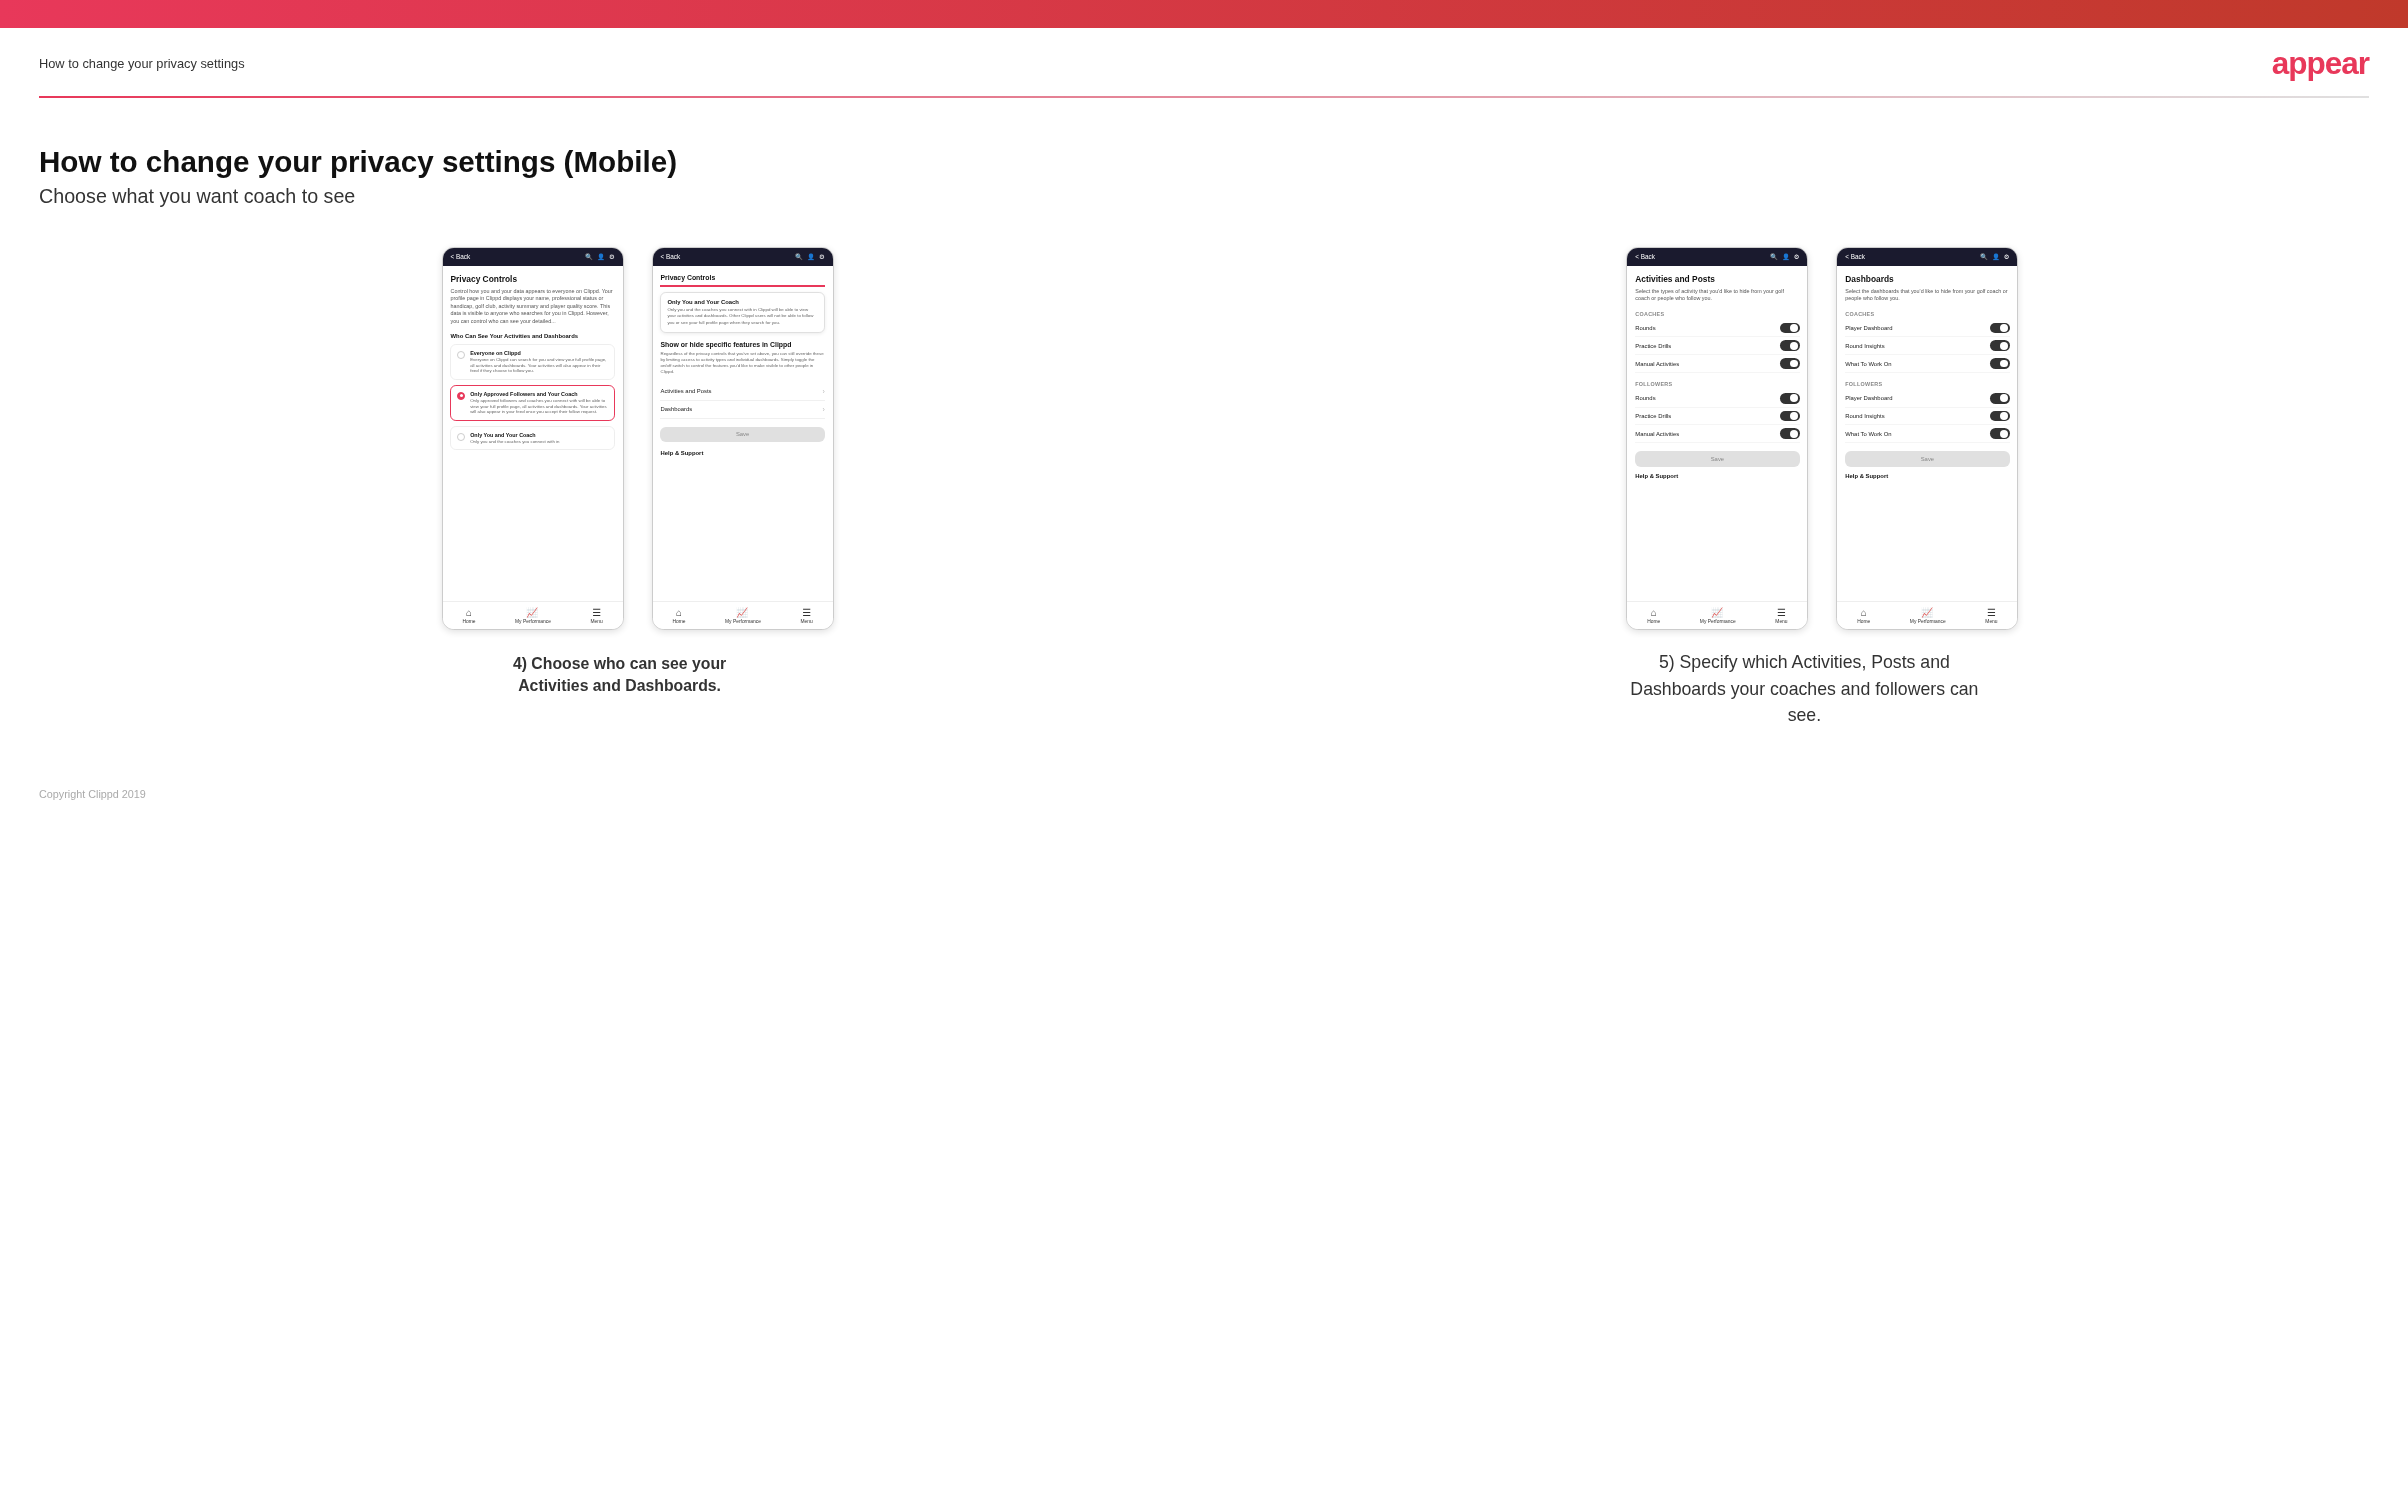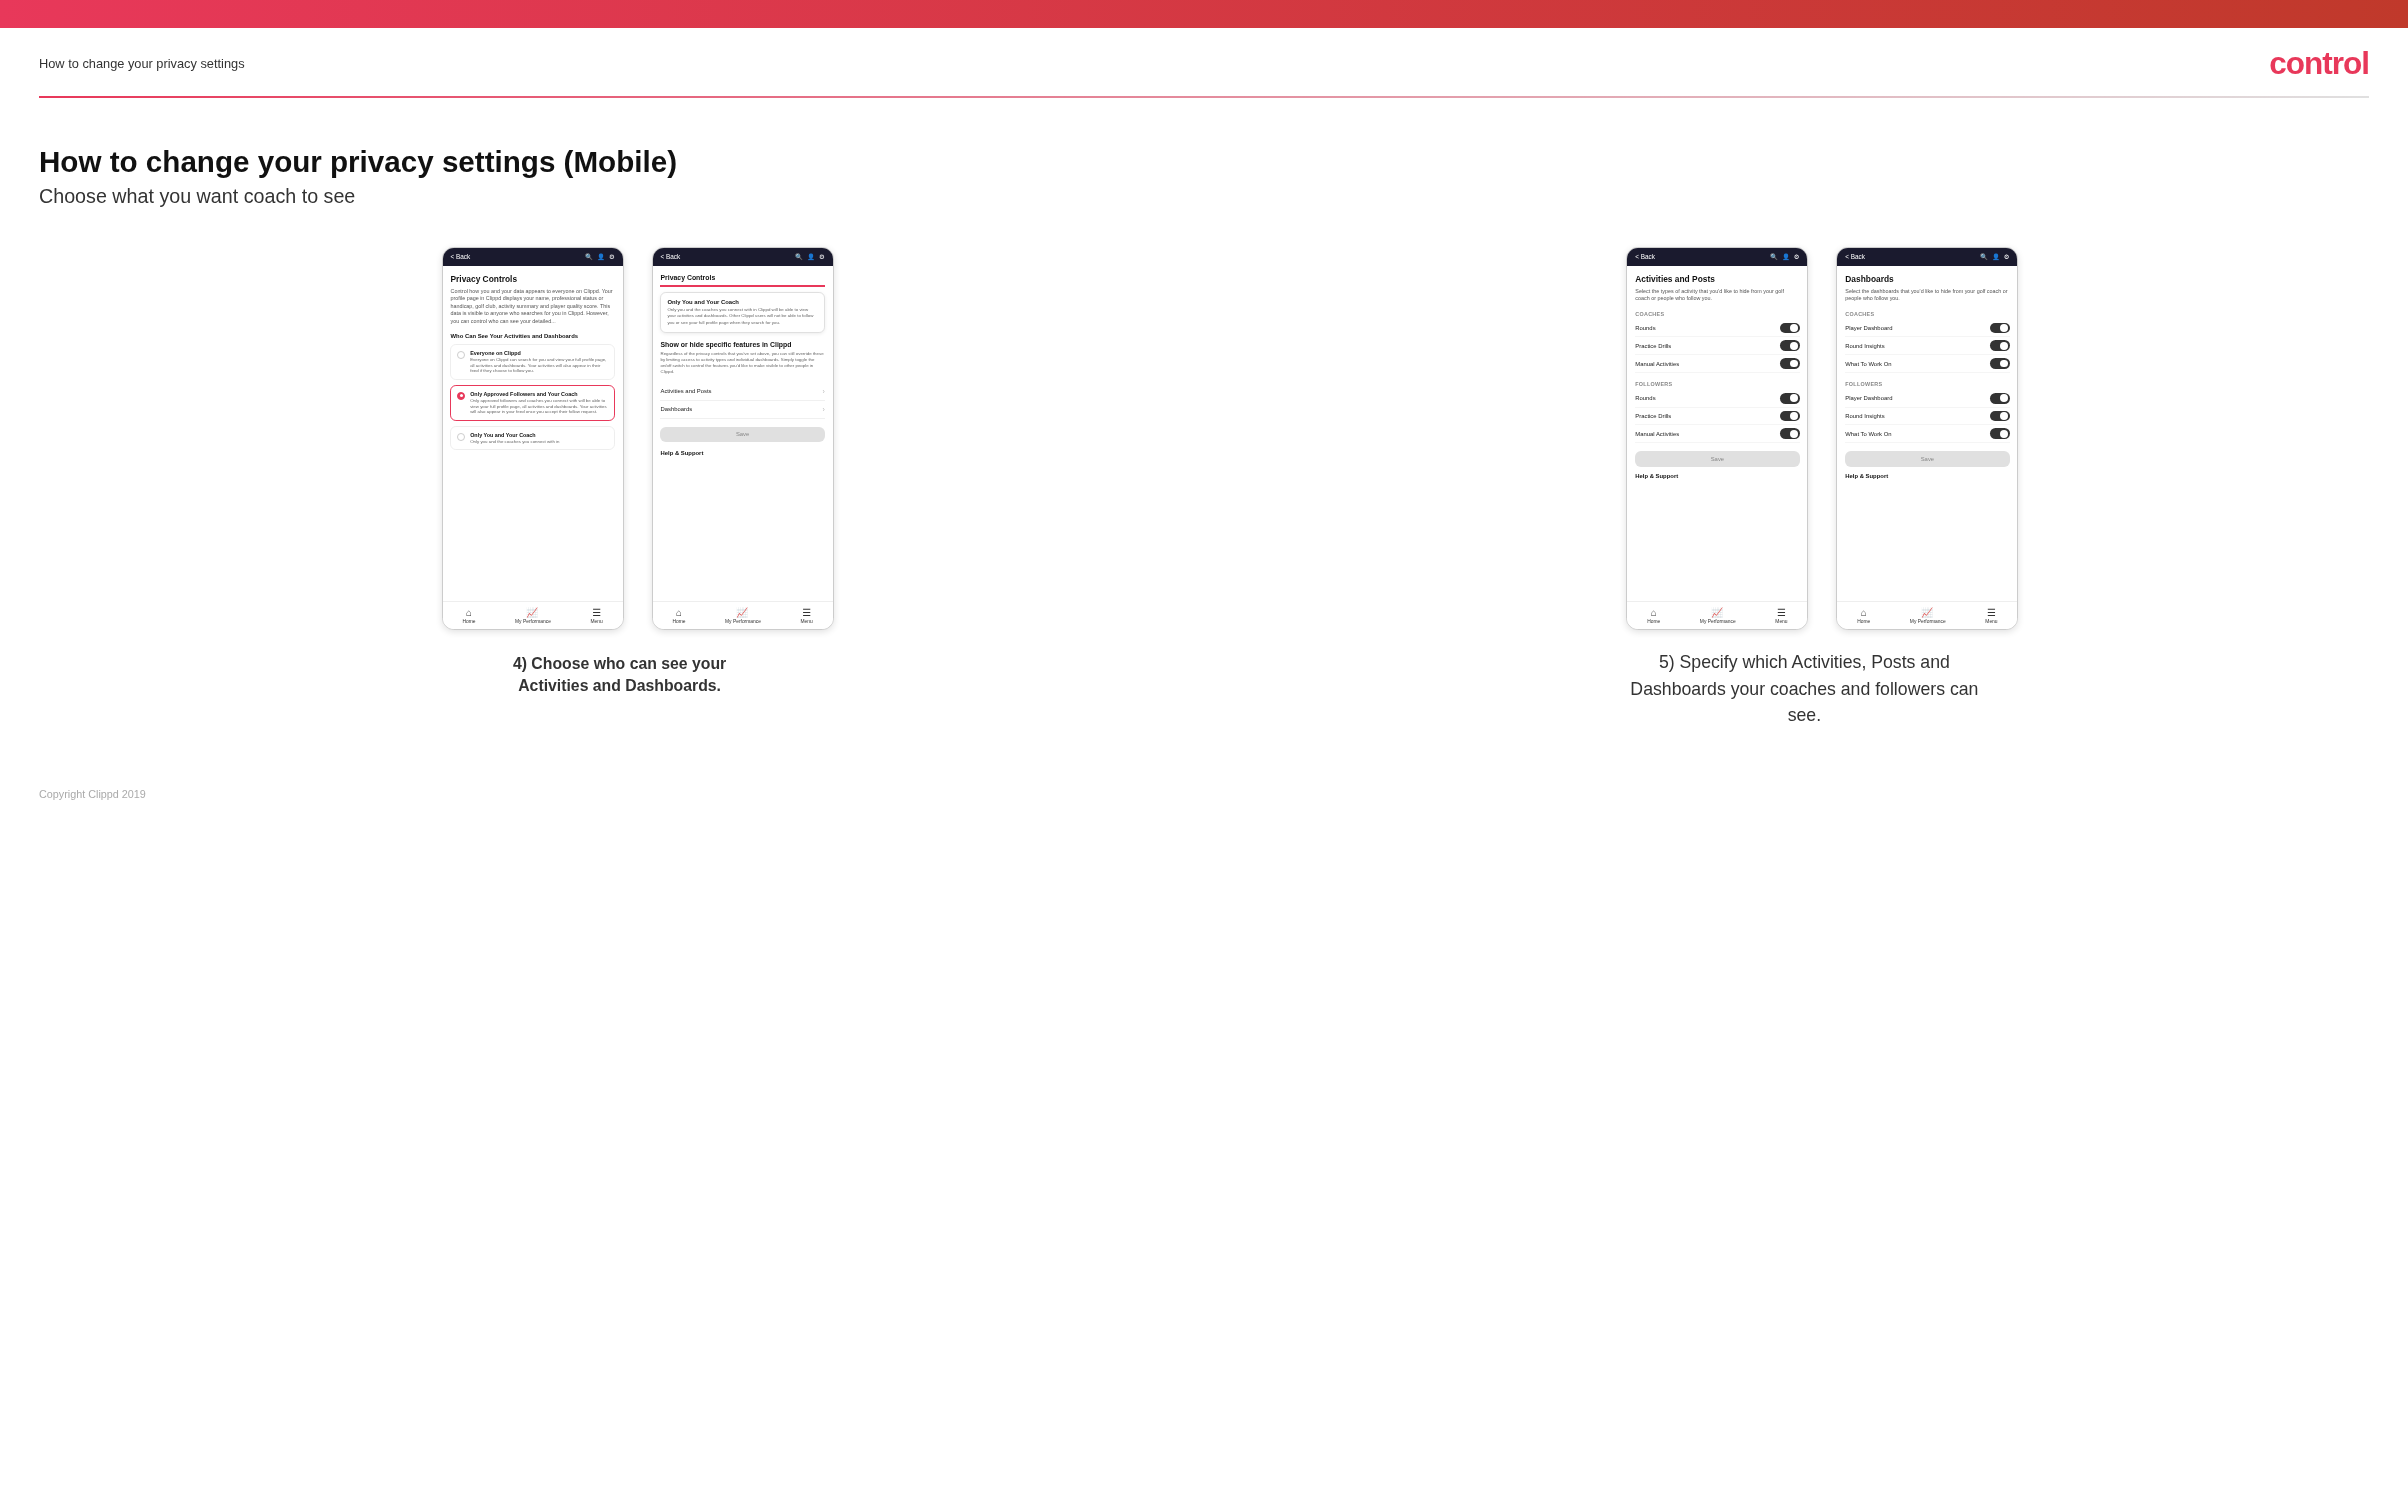--- a/index.html
+++ b/index.html
@@ -357,7 +357,7 @@
 
 <div class="header">
   <span class="header-breadcrumb">How to change your privacy settings</span>
-  <span class="logo">control</span>
+  <span class="logo">appear</span>
 </div>
 
 <div class="divider"></div>

